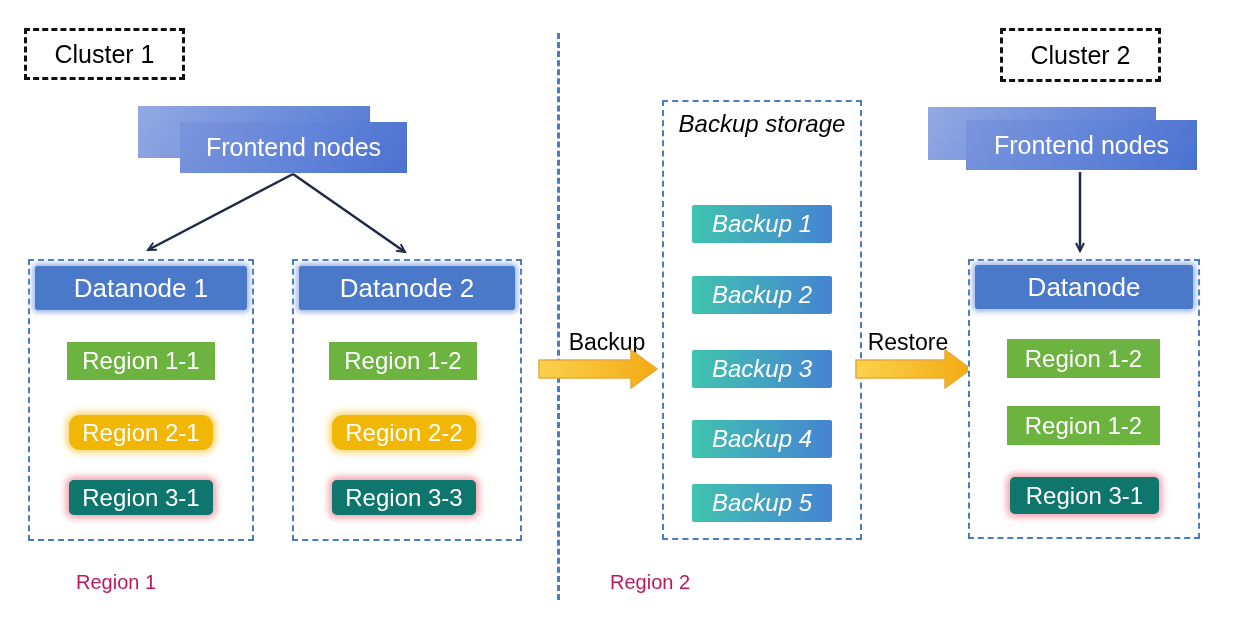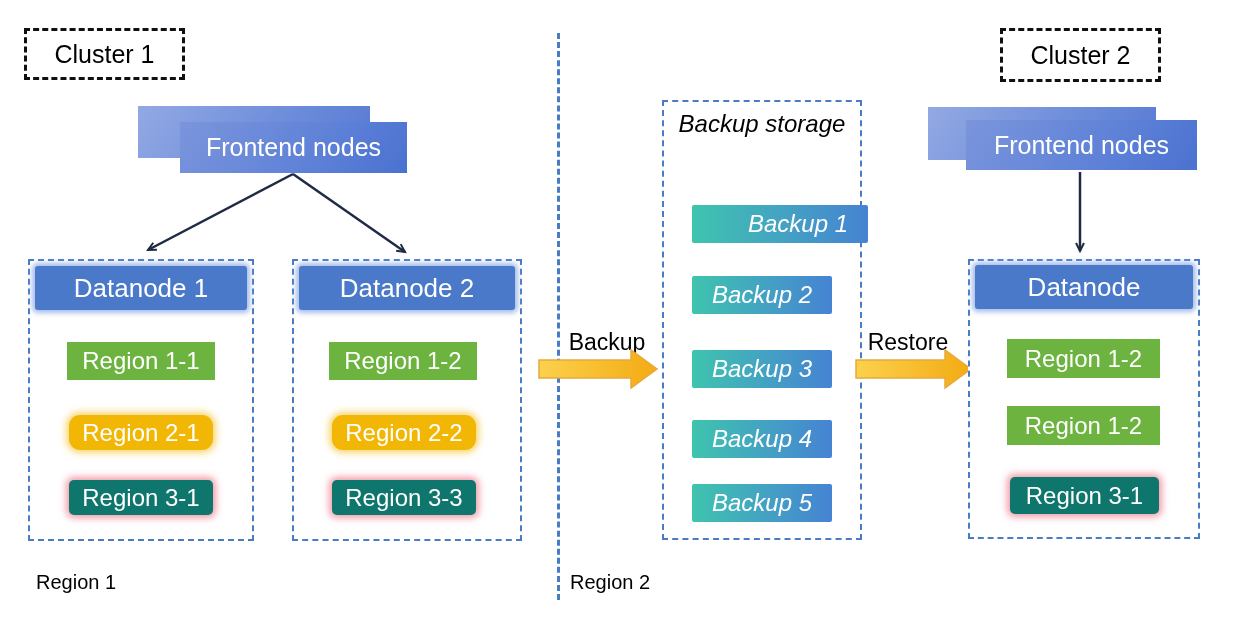--- a/index.html
+++ b/index.html
@@ -104,7 +104,7 @@
 
   <div class="storage-container" style="left:662px;top:100px;width:196px;height:436px;">
     <div class="storage-title">Backup storage</div>
-    <div class="backup-item" style="left:28px;top:103px;width:140px;height:38px;padding-left:36px;">Backup 1</div>
+    <div class="backup-item" style="left:28px;top:103px;width:140px;height:38px;">Backup 1</div>
     <div class="backup-item" style="left:28px;top:174px;width:140px;height:38px;">Backup 2</div>
     <div class="backup-item" style="left:28px;top:248px;width:140px;height:38px;">Backup 3</div>
     <div class="backup-item" style="left:28px;top:318px;width:140px;height:38px;">Backup 4</div>

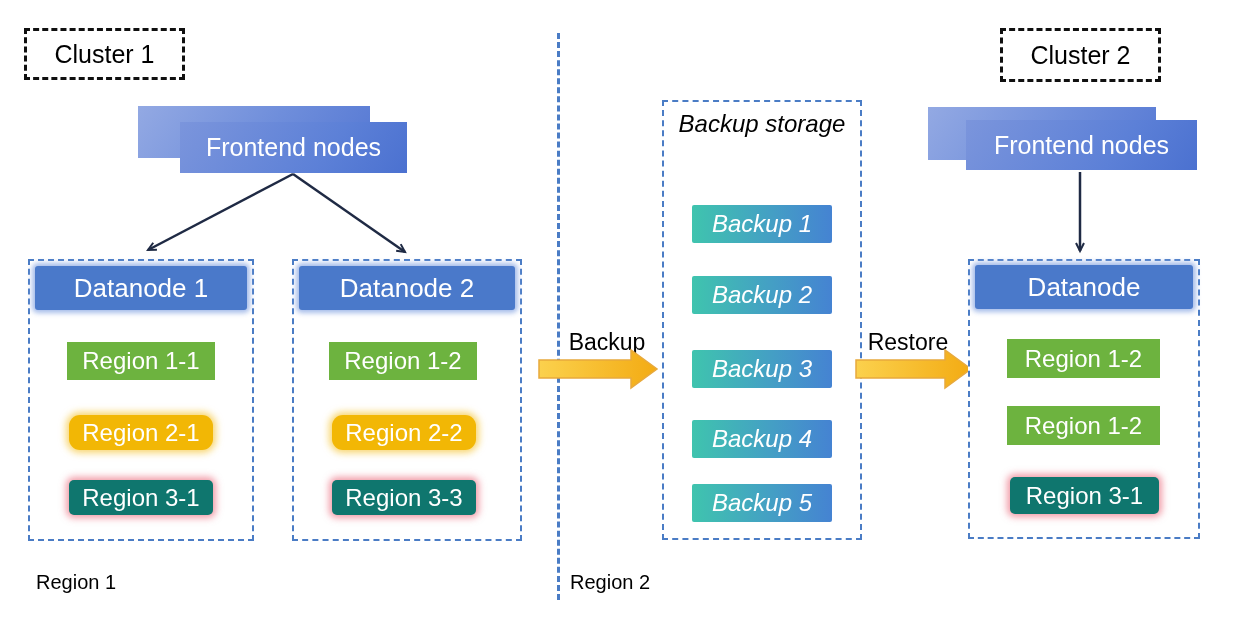--- a/index.html
+++ b/index.html
@@ -51,7 +51,7 @@
   }
   
   .flow-label{position:absolute;color:#000;font-size:23px;text-align:center;white-space:nowrap;}
-  .region-note{position:absolute;color:#000000;font-size:20px;white-space:nowrap;}
+  .region-note{position:absolute;color:#be185d;font-size:20px;white-space:nowrap;margin-left:40px;}
   svg{position:absolute;display:block;}
 </style>
 </head>

